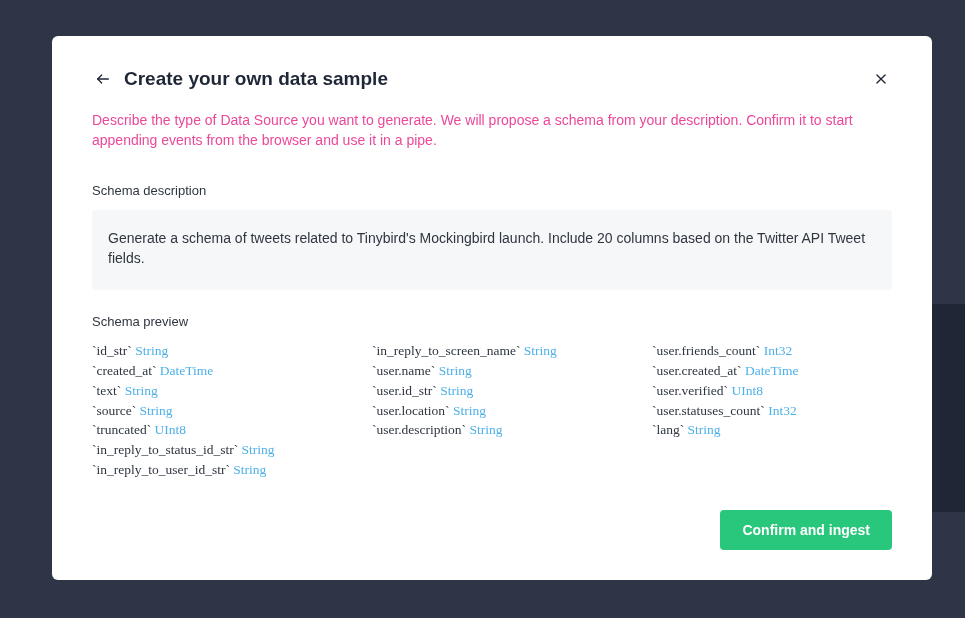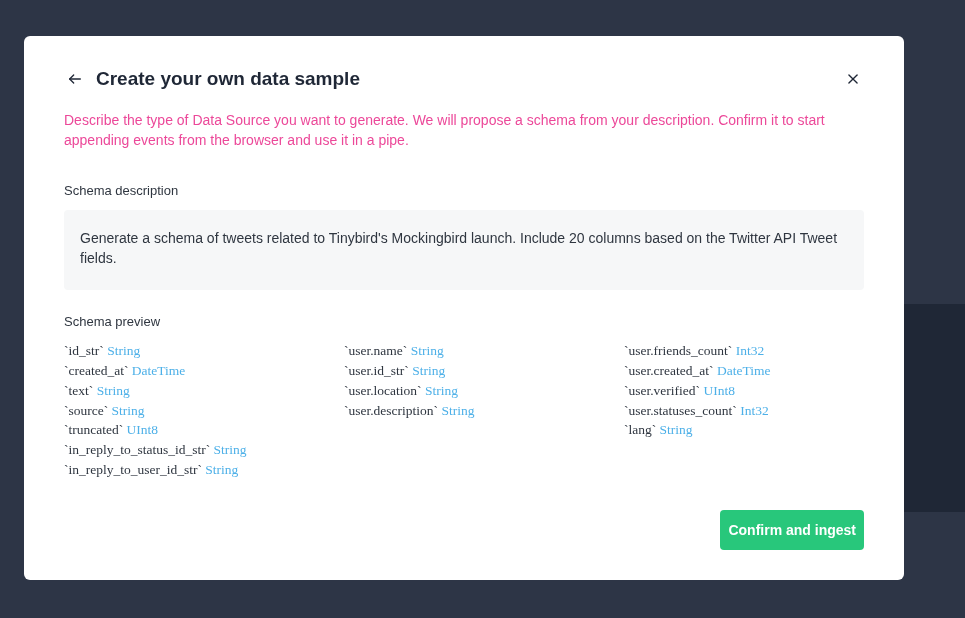--- a/index.html
+++ b/index.html
@@ -26,7 +26,7 @@
     }
     .modal {
       position: absolute;
-      left: 24px;
+      left: 52px;
       top: 36px;
       width: 880px;
       height: 544px;

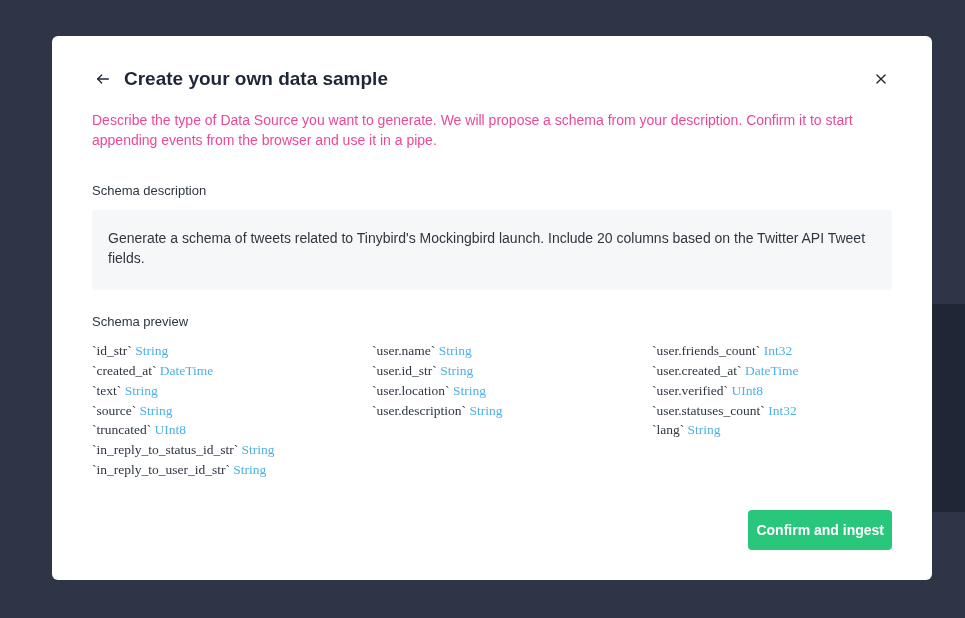--- a/index.html
+++ b/index.html
@@ -168,6 +168,7 @@
         <div class="schema-row"><span class="sfield">`in_reply_to_user_id_str` </span><span class="stype">String</span></div>
       </div>
       <div class="schema-col">
+        <div class="schema-row"><span class="sfield">`in_reply_to_screen_name` </span><span class="stype">String</span></div>
         <div class="schema-row"><span class="sfield">`user.name` </span><span class="stype">String</span></div>
         <div class="schema-row"><span class="sfield">`user.id_str` </span><span class="stype">String</span></div>
         <div class="schema-row"><span class="sfield">`user.location` </span><span class="stype">String</span></div>

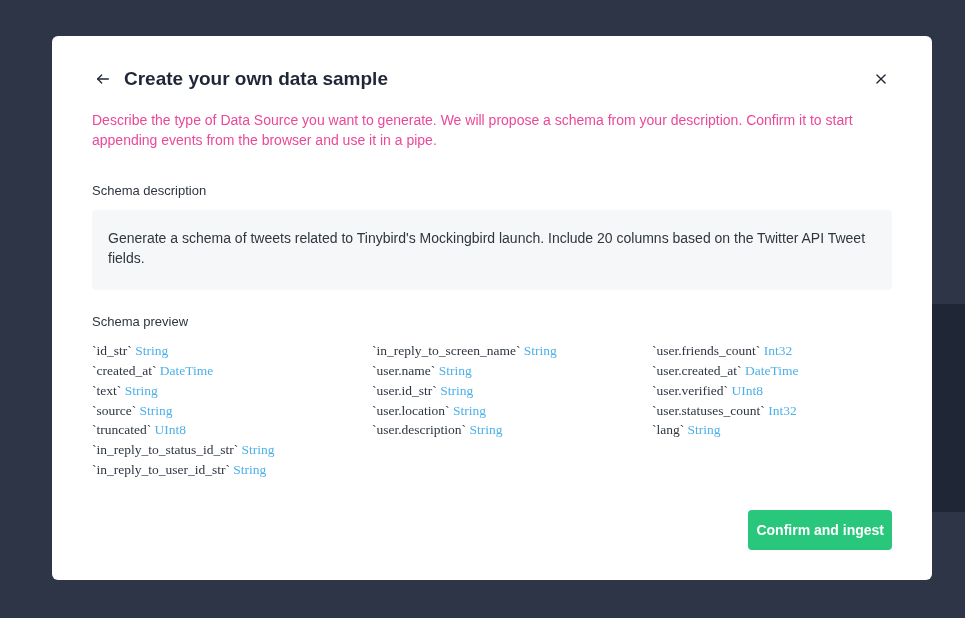--- a/index.html
+++ b/index.html
@@ -120,7 +120,7 @@
       color: #fff;
       border: none;
       border-radius: 4px;
-      padding: 12px 8px;
+      padding: 12px 22px;
       font-size: 14px;
       font-weight: 600;
       cursor: pointer;

